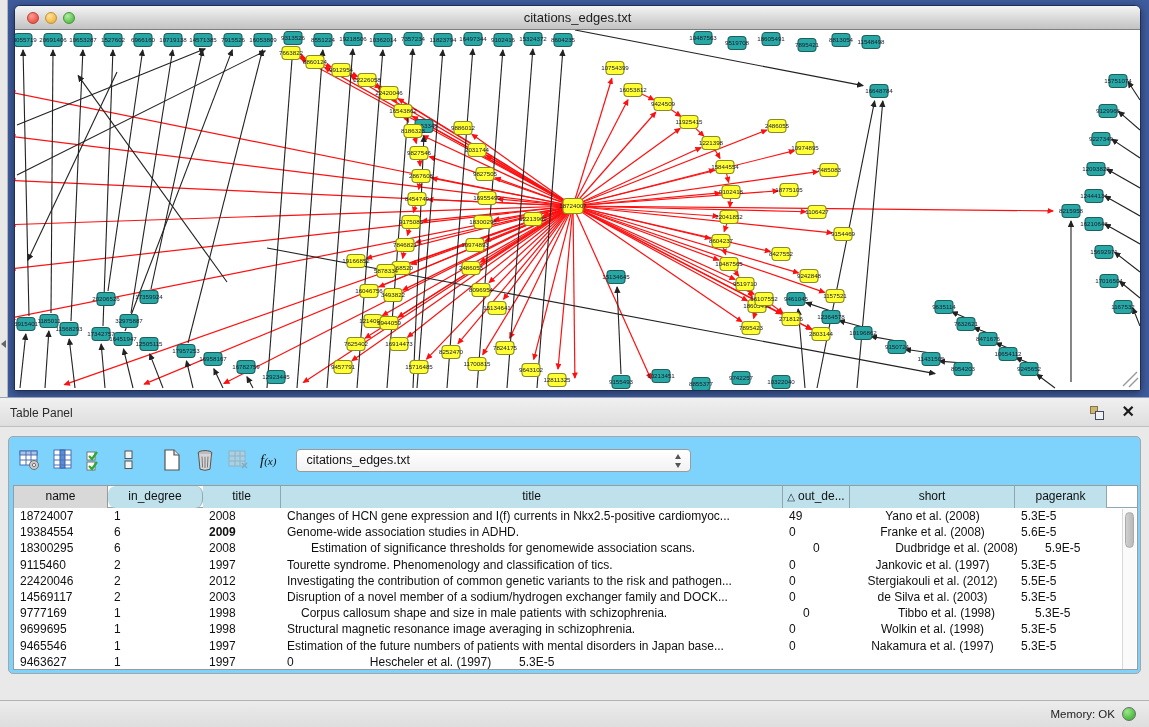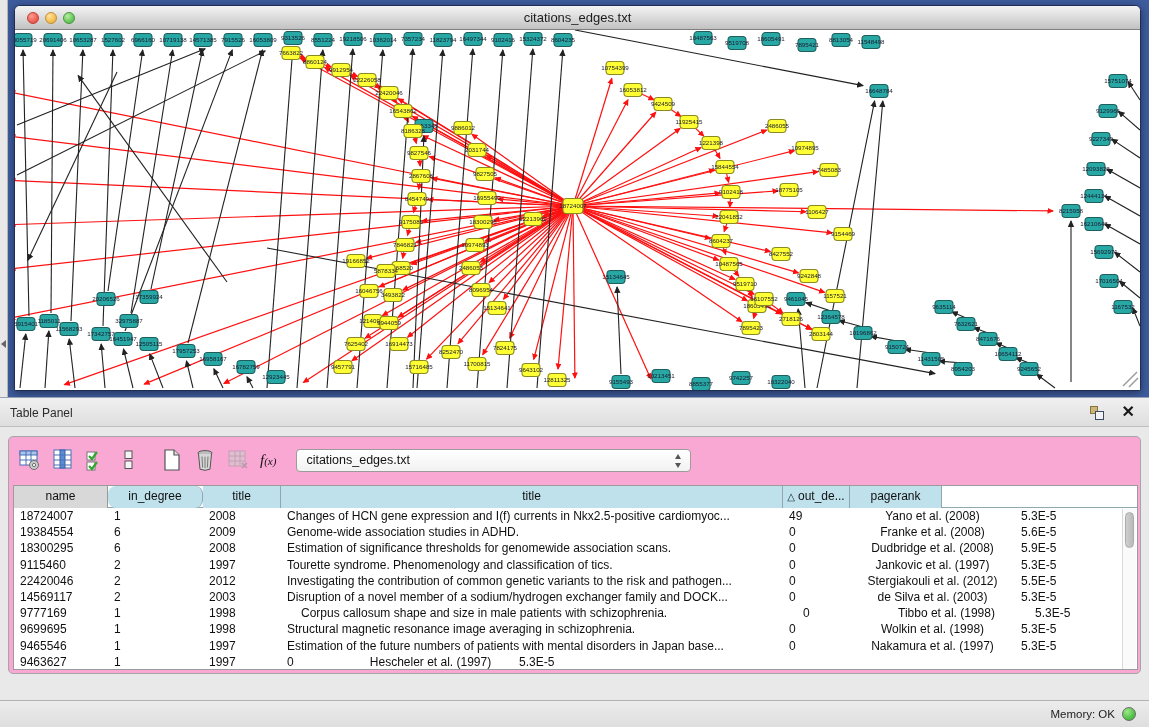--- a/index.html
+++ b/index.html
@@ -29,7 +29,7 @@
   #close-btn { position:absolute; right:14px; top:5px; font-size:16px; font-weight:bold; color:#1a1a1a; line-height:18px; }
 
   #panel-body { position:absolute; left:0; top:427px; width:1149px; height:273px; background:#E9E9E9; }
-  #panel-box { position:absolute; left:8px; top:9px; width:1133px; height:238px; border:1px solid #A6A6A6; border-radius:5px; background:#f9a8d4; }
+  #panel-box { position:absolute; left:8px; top:9px; width:1133px; height:238px; border:1px solid #A6A6A6; border-radius:5px; background:#7dd3fc; }
 
   
   #toolbar { position:absolute; left:6px; top:6px; height:34px; width:1100px; display:flex; align-items:center; }

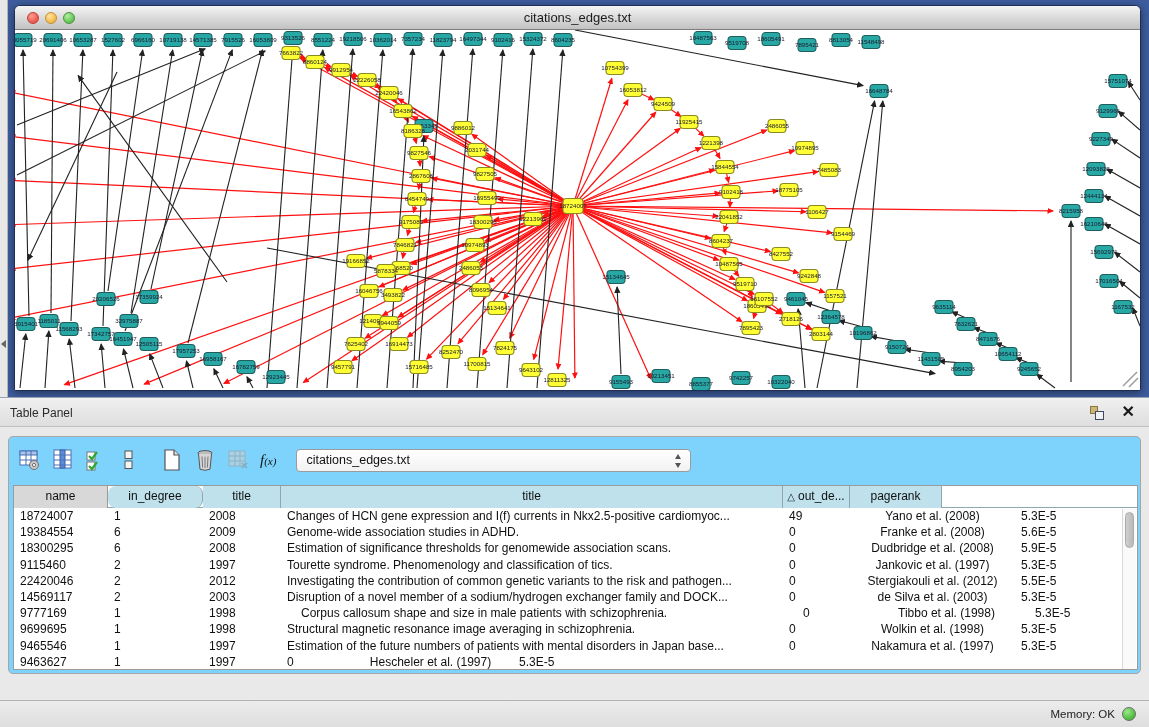--- a/index.html
+++ b/index.html
@@ -880,6 +880,7 @@
             <div class="th" style="width: 78px;"><span>title</span></div>
             <div class="th" style="width: 502px;"><span>title</span></div>
             <div class="th" style="width: 67px;"><span class="sort">△</span><span>out_de...</span></div>
+            <div class="th" style="width: 165px;"><span>short</span></div>
             <div class="th" style="width: 92px;"><span>pagerank</span></div>
           </div>
         <div id="tbody">

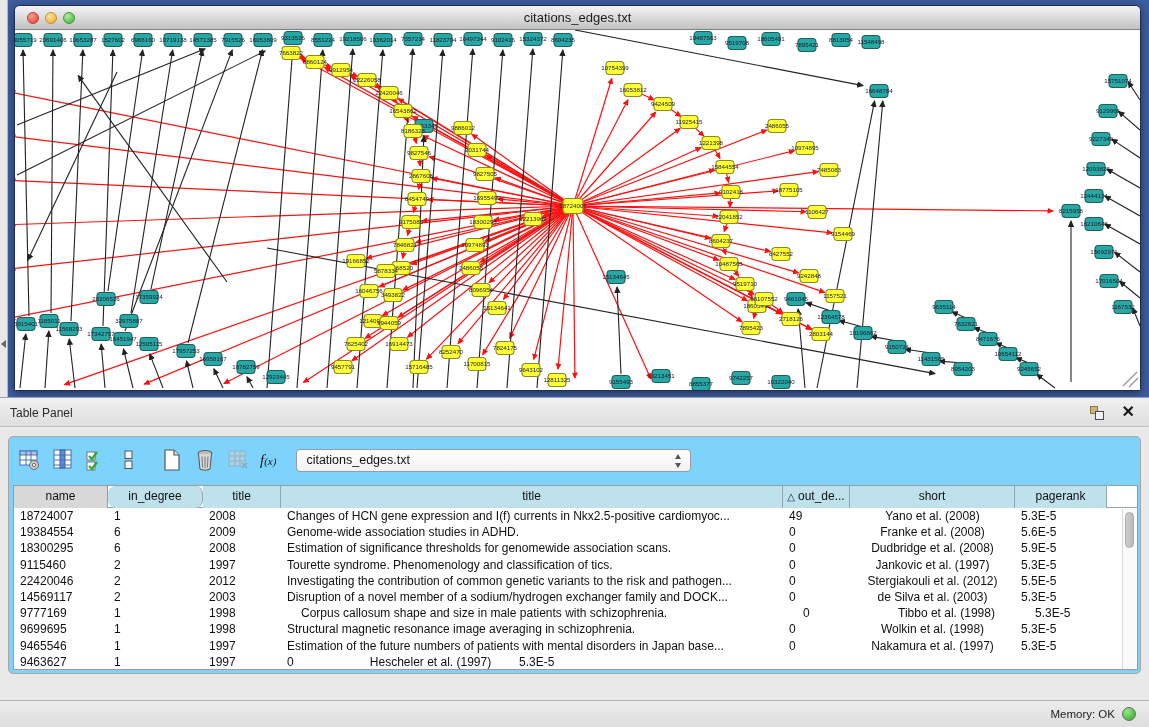--- a/index.html
+++ b/index.html
@@ -896,7 +896,7 @@
             <div class="tr">
               <div class="td" style="width: 94px;">19384554</div>
               <div class="td" style="width: 95px;">6</div>
-              <div class="td" style="width: 78px;">2009</div>
+              <div class="td" style="width: 78px; font-weight: bold;">2009</div>
               <div class="td" style="width: 502px;">Genome-wide association studies in ADHD.</div>
               <div class="td" style="width: 67px;">0</div>
               <div class="td center" style="width: 165px;">Franke et al. (2008)</div>

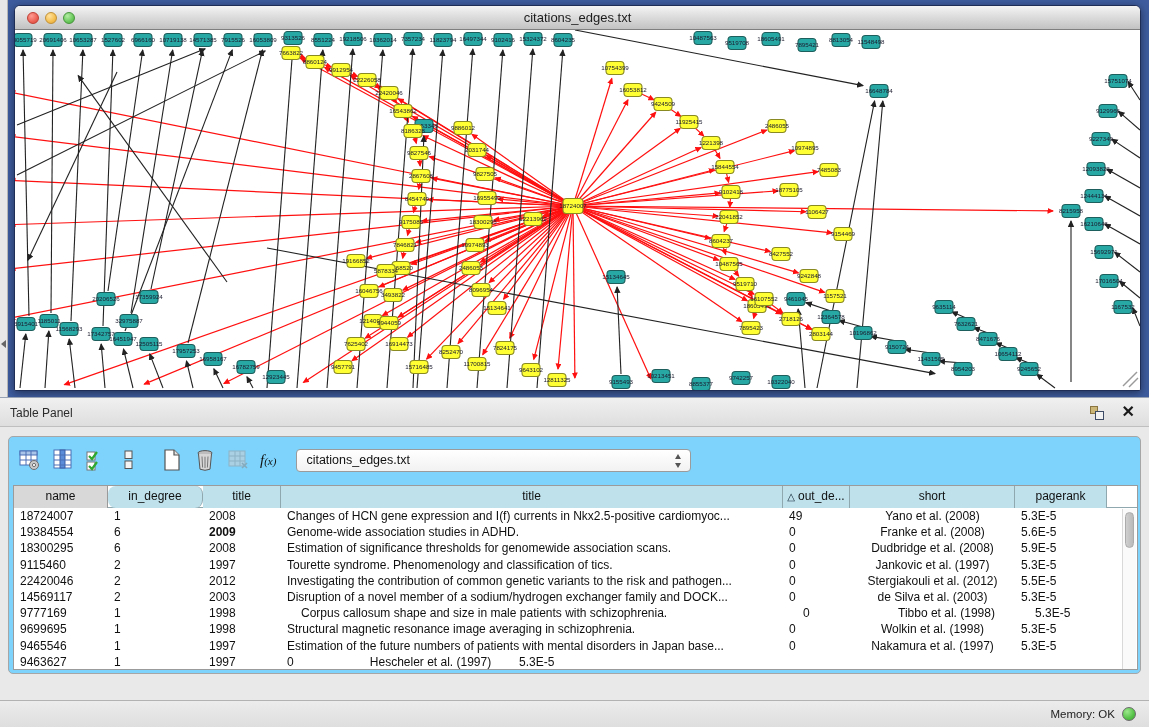--- a/index.html
+++ b/index.html
@@ -906,7 +906,7 @@
               <div class="td" style="width: 94px;">18300295</div>
               <div class="td" style="width: 95px;">6</div>
               <div class="td" style="width: 78px;">2008</div>
-              <div class="td" style="width: 502px;">Estimation of significance thresholds for genomewide association scans.</div>
+              <div class="td" style="width: 502px; margin-left: 24px;">Estimation of significance thresholds for genomewide association scans.</div>
               <div class="td" style="width: 67px;">0</div>
               <div class="td center" style="width: 165px;">Dudbridge et al. (2008)</div>
               <div class="td" style="width: 92px;">5.9E-5</div>

